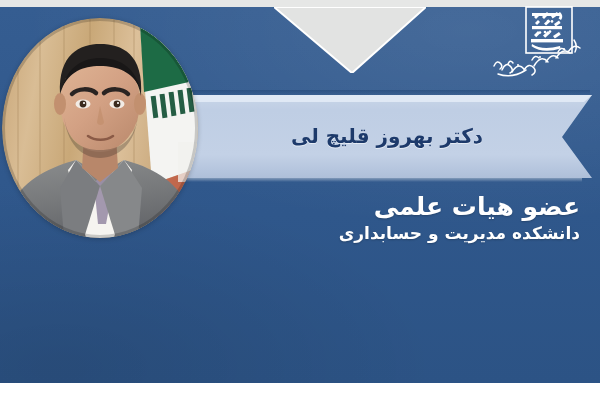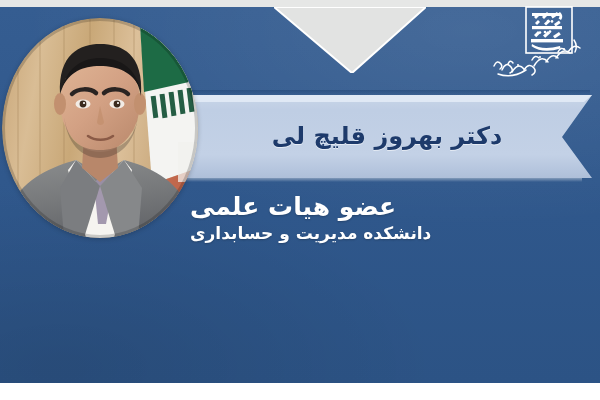--- a/index.html
+++ b/index.html
@@ -106,7 +106,7 @@
   }
   .ribbon-label .name {
     font-family: "DejaVu Sans", "Liberation Sans", sans-serif;
-    font-size: 24px;
+    font-size: 20px;
     font-weight: 700;
     color: #1d3a6b;
     letter-spacing: -0.5px;

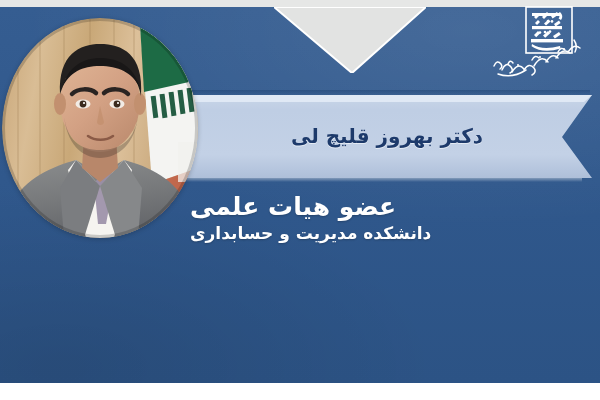--- a/index.html
+++ b/index.html
@@ -124,7 +124,7 @@
     width: 390px;
     z-index: 6;
     direction: rtl;
-    text-align: left;
+    text-align: right;
     color: #ffffff;
   }
   .subtitle .line1 {

